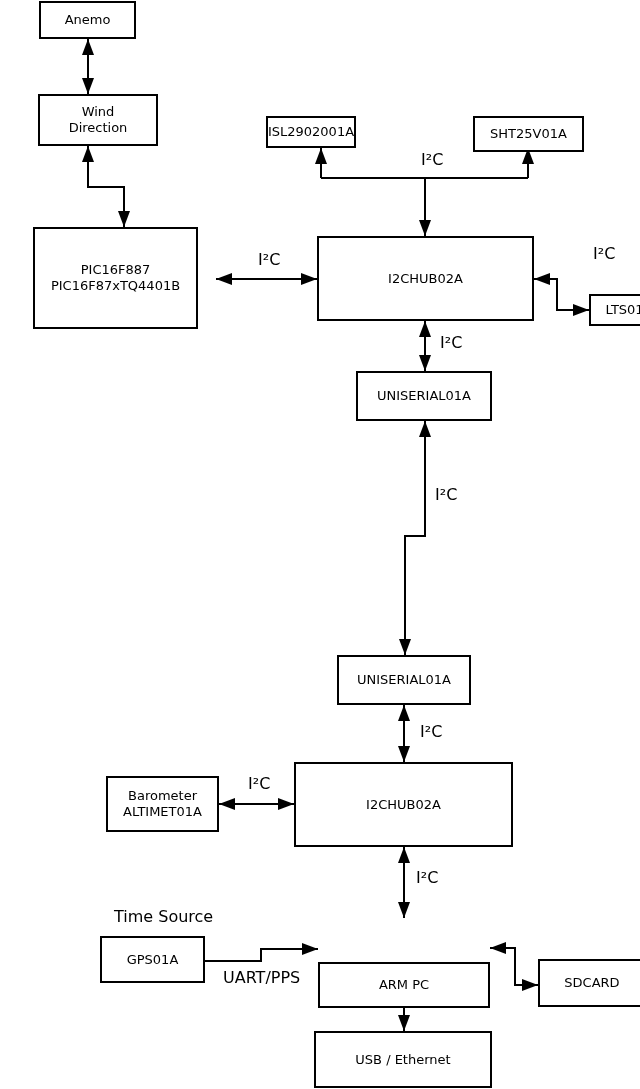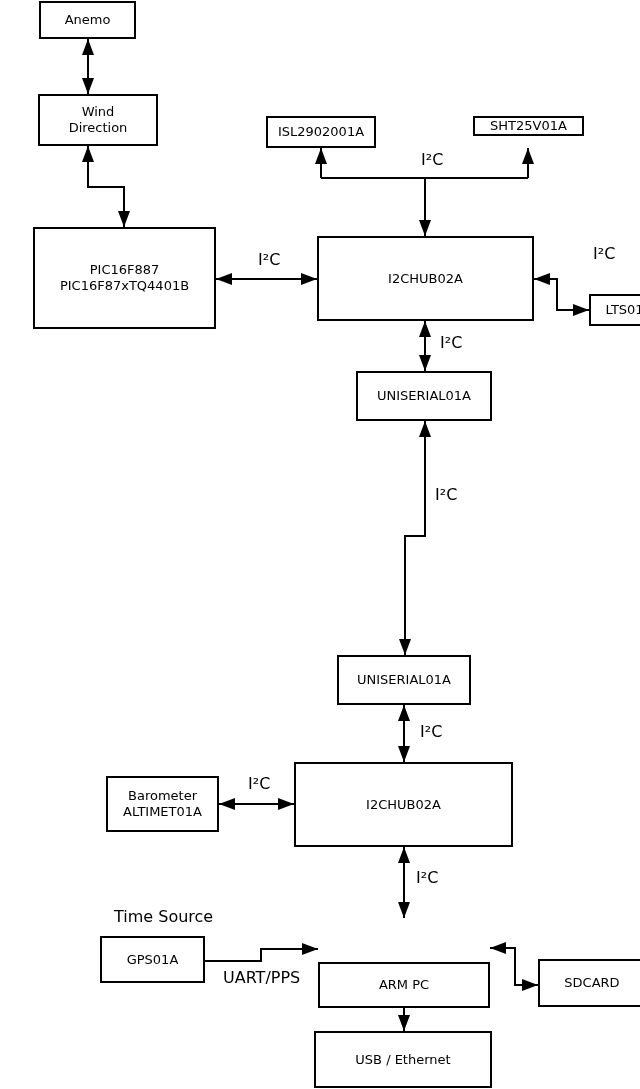--- a/index.html
+++ b/index.html
@@ -74,7 +74,7 @@
   <div class="node" style="left:1px;top:227px;width:183px;height:102px">PIC16F887
 PIC16F87xTQ4401B</div>
 
-  <div class="node" style="left:234px;top:116px;width:110px;height:32px">ISL2902001A</div>
+  <div class="node" style="left:234px;top:116px;width:90px;height:32px">ISL2902001A</div>
 
   <div class="node" style="left:441px;top:116px;width:111px;height:20px">SHT25V01A</div>
 

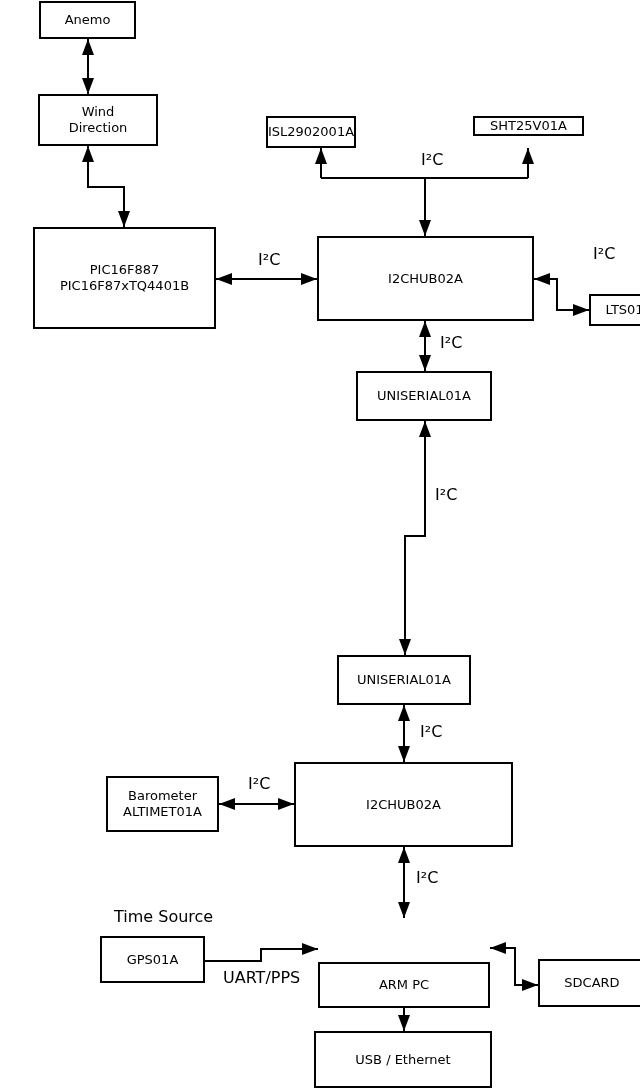--- a/index.html
+++ b/index.html
@@ -76,7 +76,7 @@
 
   <div class="node" style="left:234px;top:116px;width:90px;height:32px">ISL2902001A</div>
 
-  <div class="node" style="left:441px;top:116px;width:111px;height:20px">SHT25V01A</div>
+  <div class="node" style="left:441px;top:116px;width:111px;height:36px">SHT25V01A</div>
 
   <div class="node" style="left:285px;top:236px;width:217px;height:85px">I2CHUB02A</div>
 

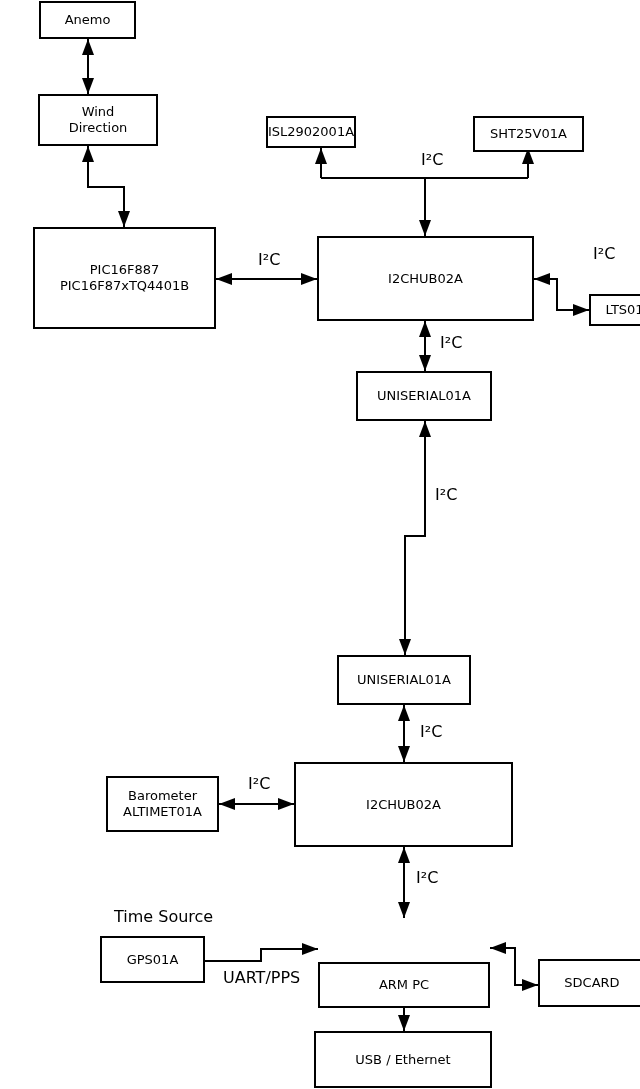--- a/index.html
+++ b/index.html
@@ -71,7 +71,7 @@
   <div class="node" style="left:6px;top:94px;width:120px;height:52px">Wind
 Direction</div>
 
-  <div class="node" style="left:1px;top:227px;width:183px;height:102px">PIC16F887
+  <div class="node" style="left:1px;top:227px;width:165px;height:102px">PIC16F887
 PIC16F87xTQ4401B</div>
 
   <div class="node" style="left:234px;top:116px;width:90px;height:32px">ISL2902001A</div>

